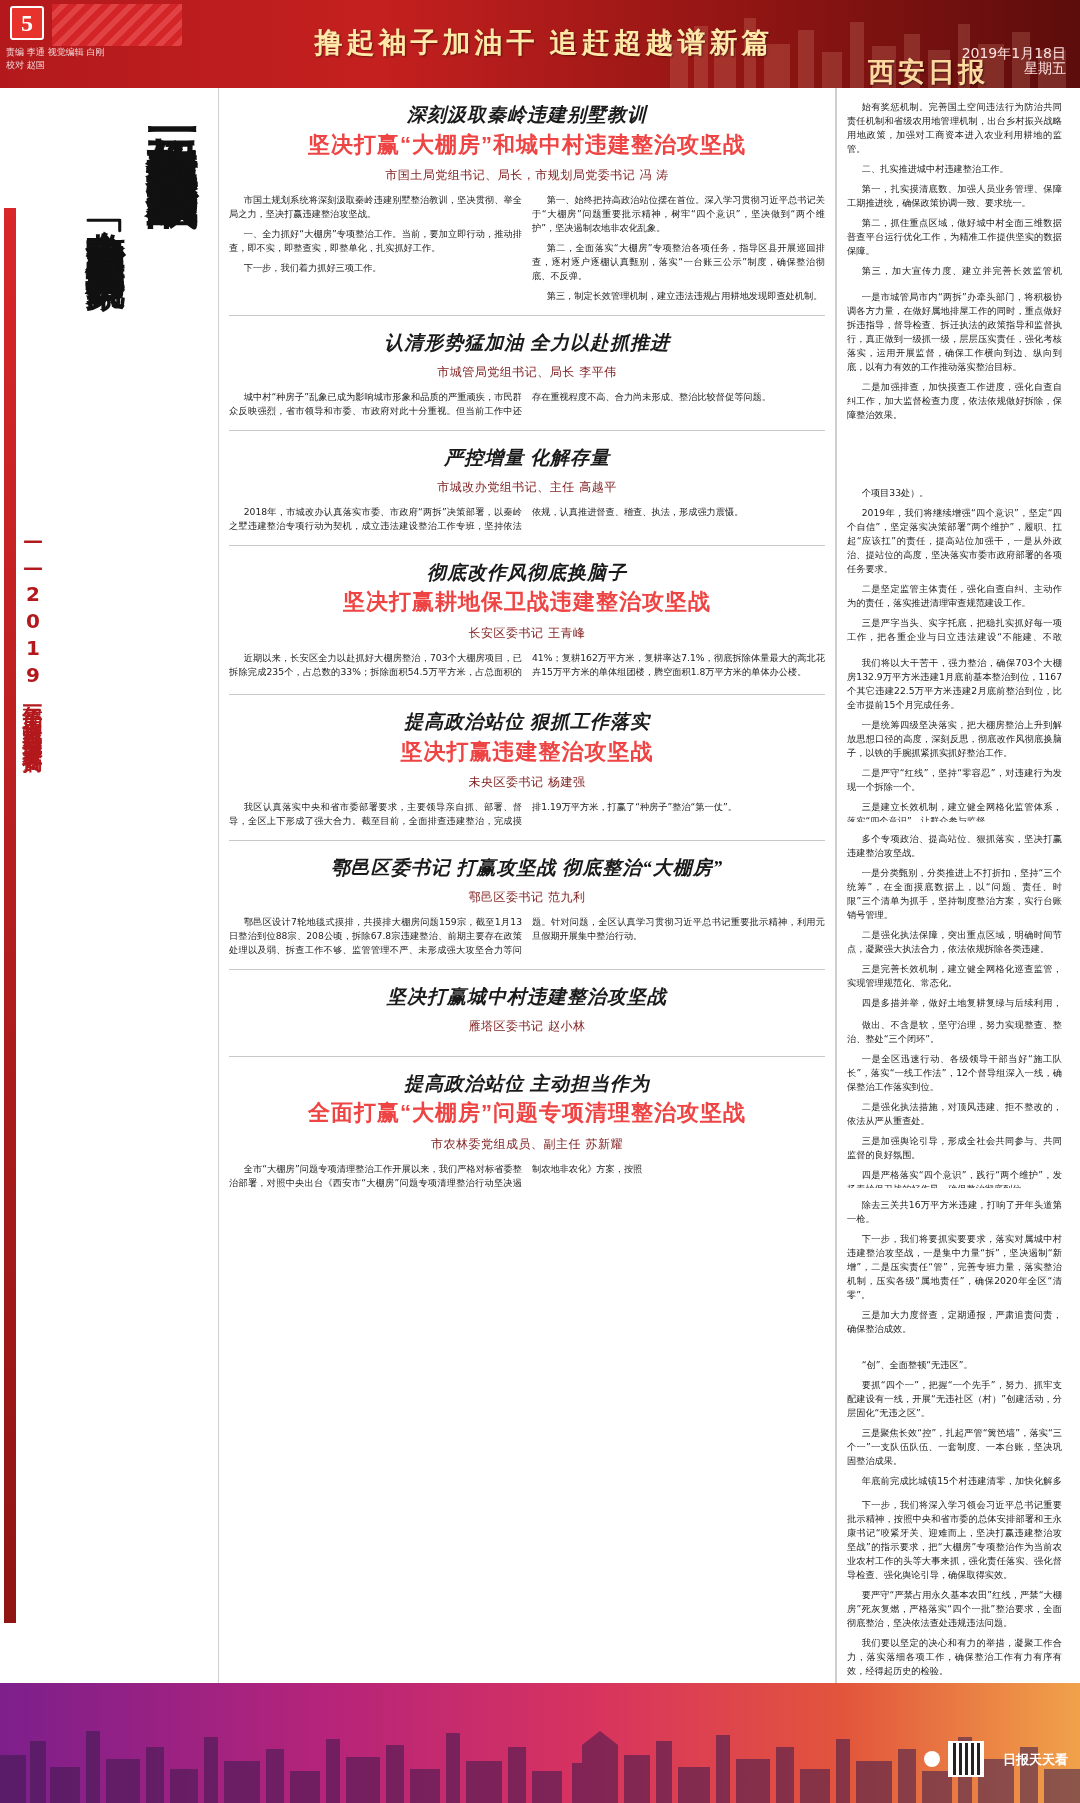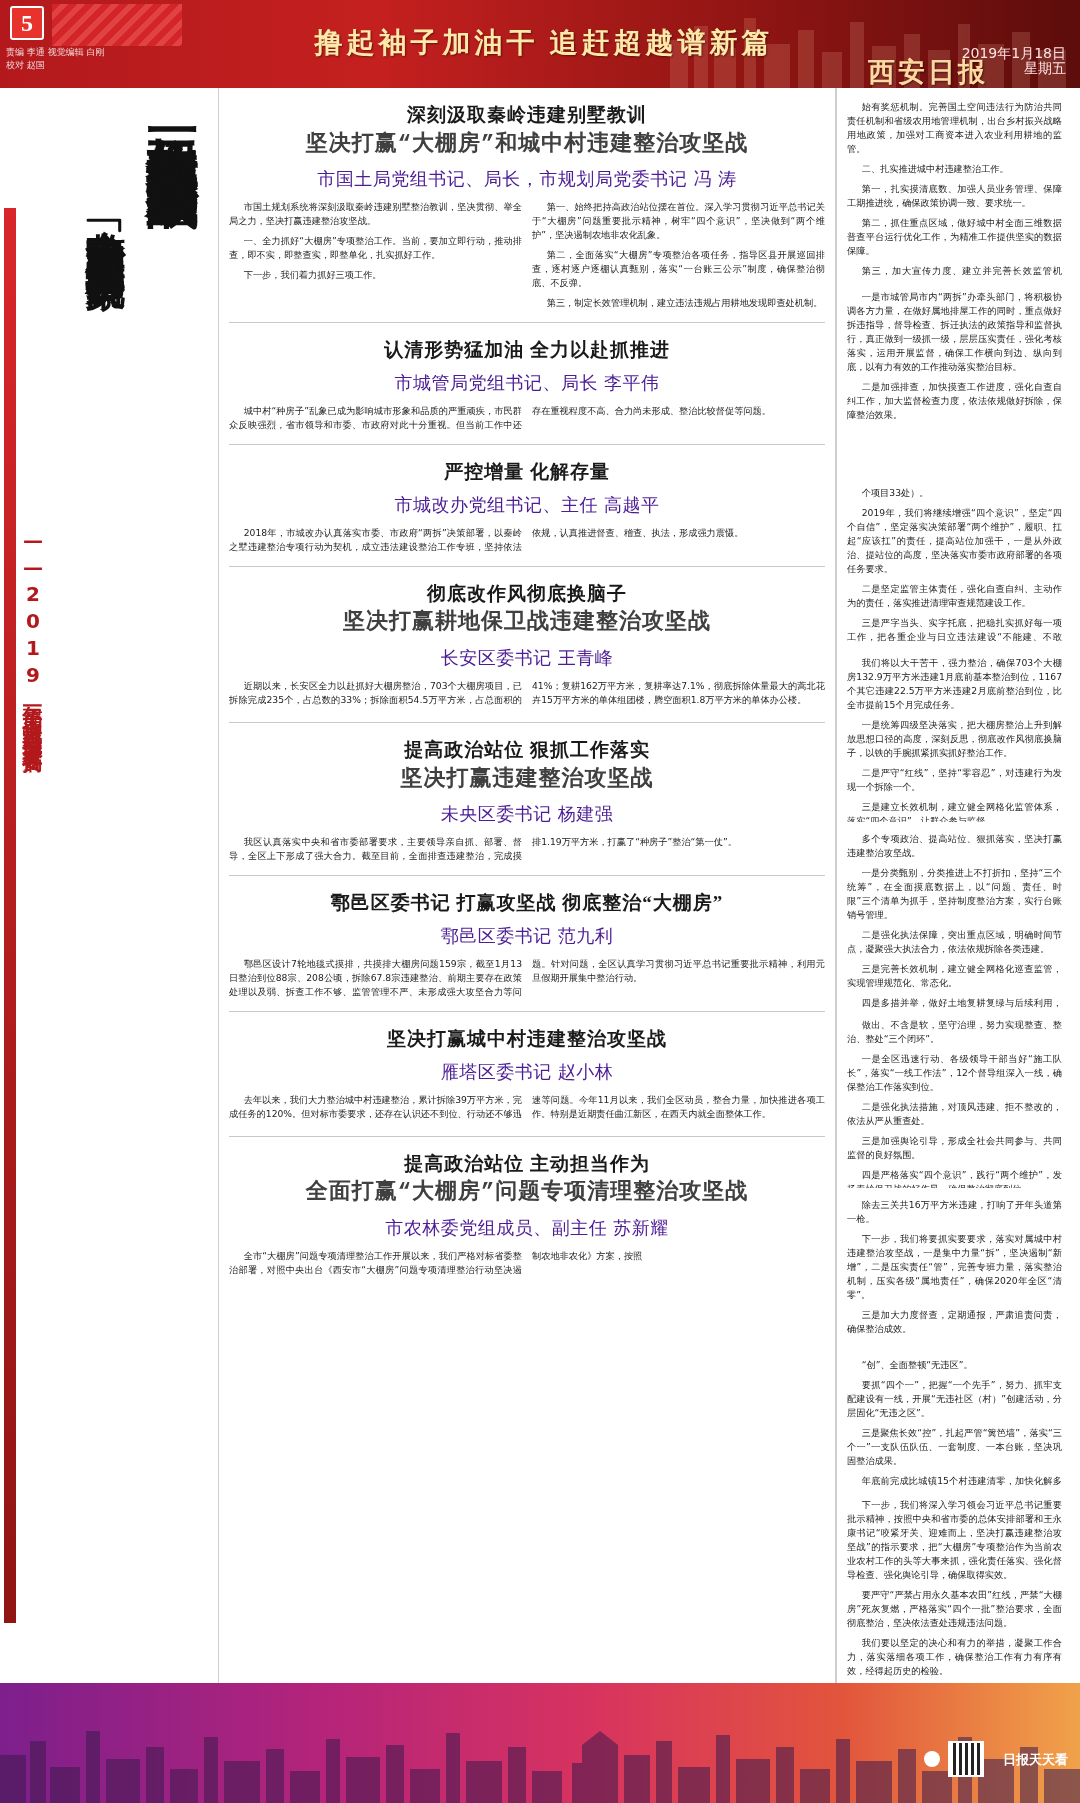--- a/index.html
+++ b/index.html
@@ -100,7 +100,7 @@
   .article { padding:14px 0 12px 0; border-bottom:1px solid #c9c9c9; }
   .article:last-child { border-bottom:none; }
   .shoulder { text-align:center; font-size:19px; font-weight:bold; color:#1a1a1a;
-     font-family:"Liberation Serif", serif; line-height:1.35; letter-spacing:1px;}
+     font-family:"Liberation Serif", serif; line-height:1.35; letter-spacing:1px;font-style:italic;}
   .headline { text-align:center; font-size:22px; font-weight:bold; color:#404040;
      font-family:Liberation Mono, monospace; line-height:1.35; letter-spacing:1px; margin-top:2px;}
   .byline { text-align:center; font-size:18px; color:#4c1d95; margin:8px 0 9px 0; letter-spacing:.5px;}

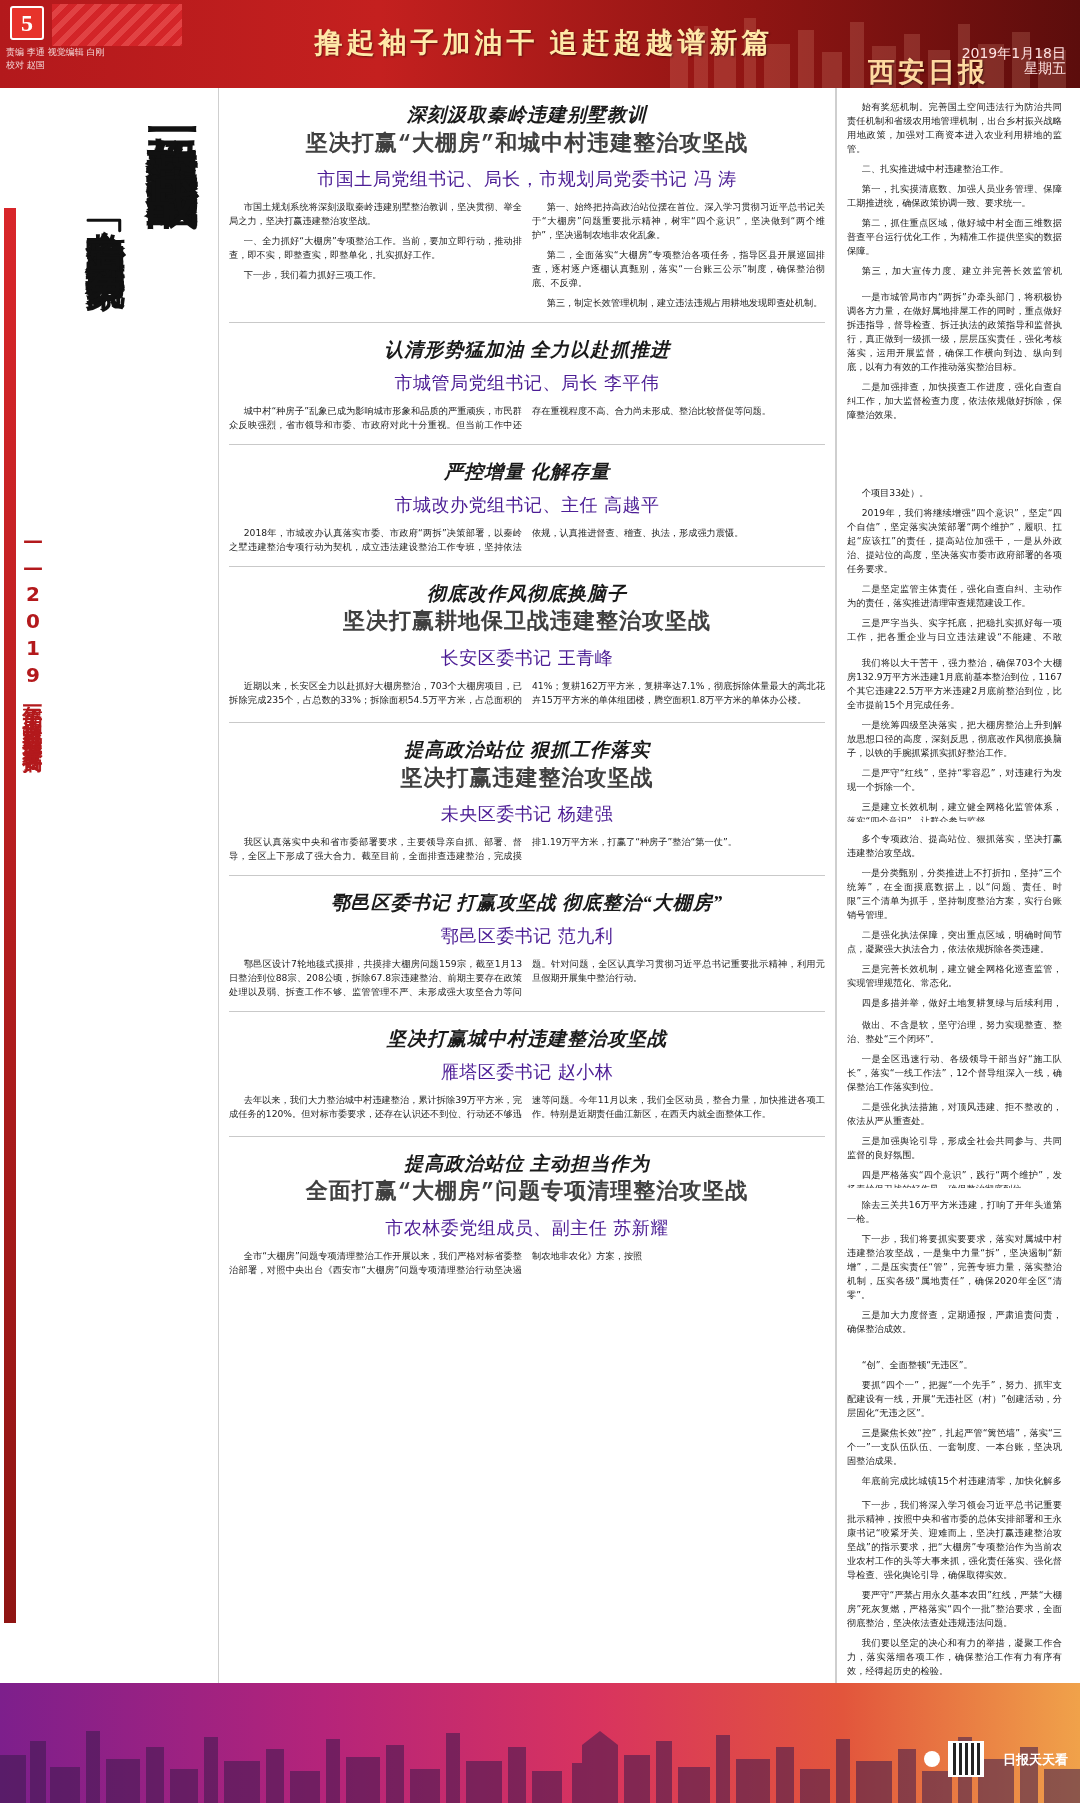--- a/index.html
+++ b/index.html
@@ -101,8 +101,8 @@
   .article:last-child { border-bottom:none; }
   .shoulder { text-align:center; font-size:19px; font-weight:bold; color:#1a1a1a;
      font-family:"Liberation Serif", serif; line-height:1.35; letter-spacing:1px;font-style:italic;}
-  .headline { text-align:center; font-size:22px; font-weight:bold; color:#404040;
-     font-family:Liberation Mono, monospace; line-height:1.35; letter-spacing:1px; margin-top:2px;}
+  .headline { text-align:center; font-size:22px; font-weight:bold; color:#ef4444;
+     font-family:Liberation Sans, sans-serif; line-height:1.35; letter-spacing:1px; margin-top:2px;}
   .byline { text-align:center; font-size:18px; color:#4c1d95; margin:8px 0 9px 0; letter-spacing:.5px;}
   .body-text { font-size:9.2px; line-height:14px; color:#222; text-align:justify;
      column-count:2; column-gap:10px; }

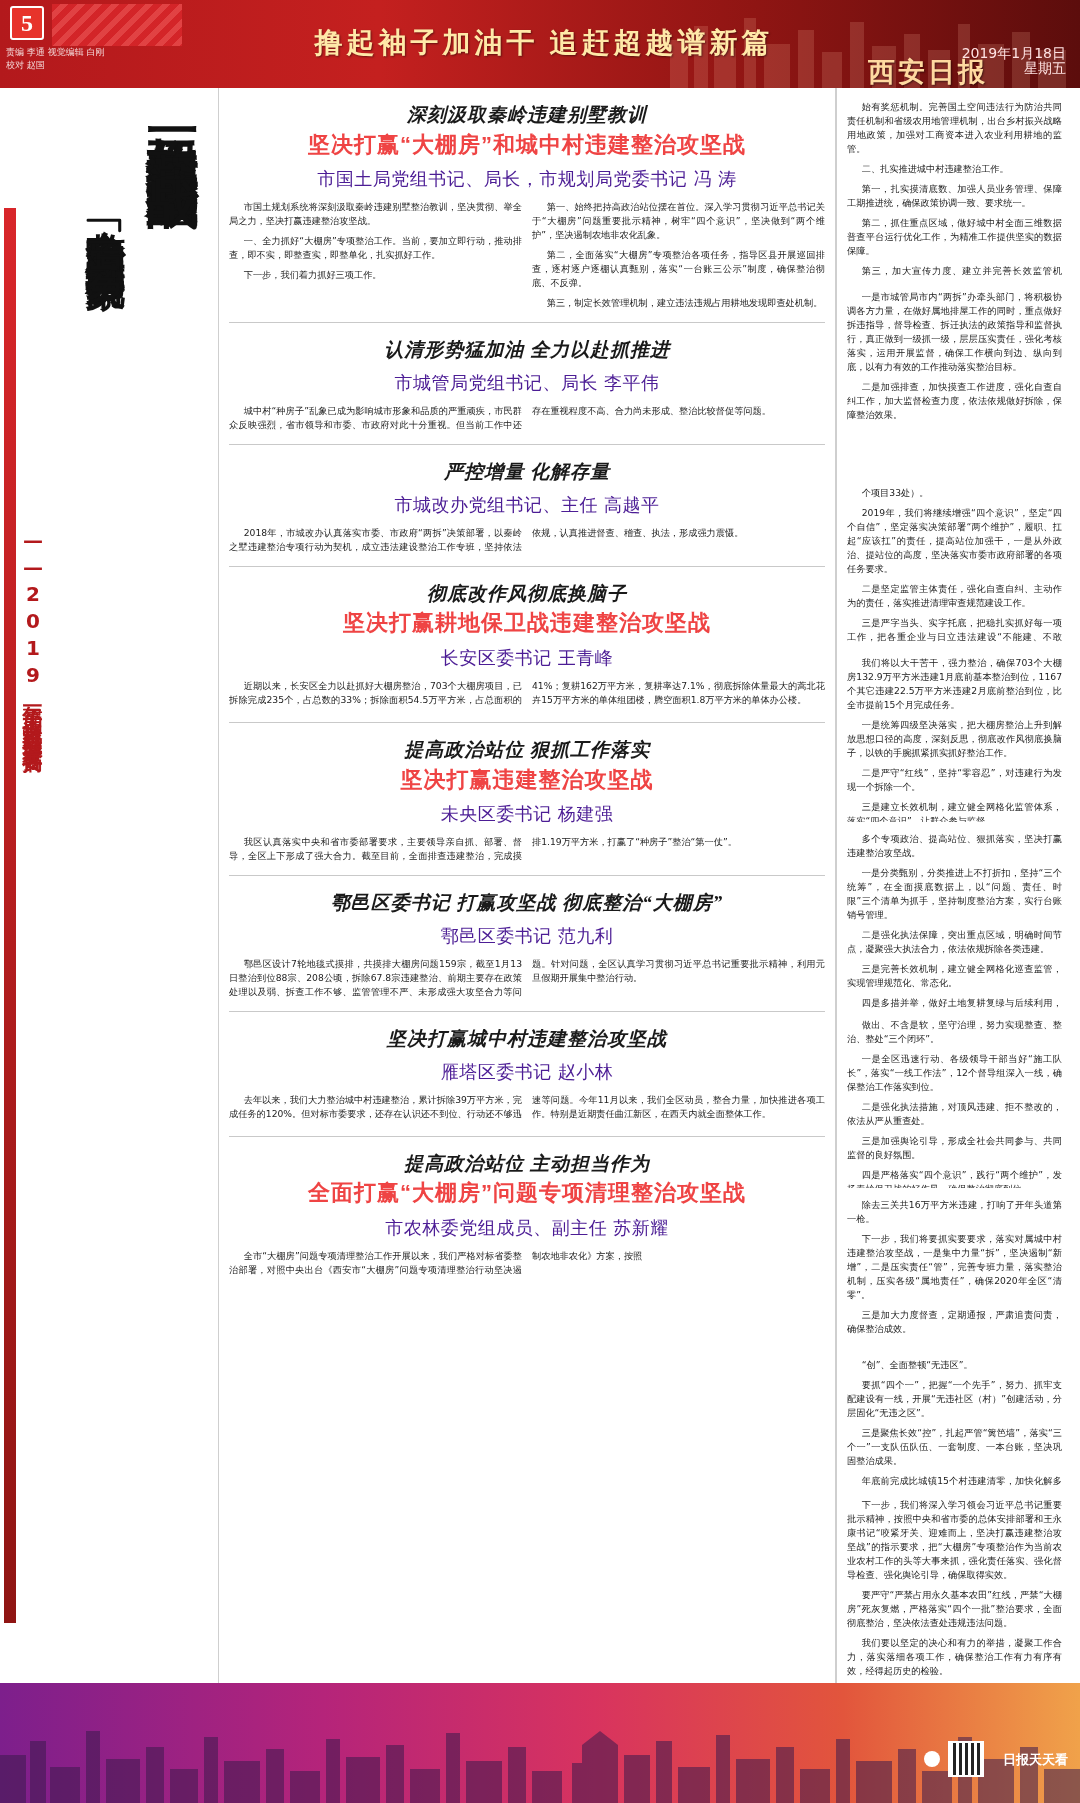--- a/index.html
+++ b/index.html
@@ -103,7 +103,7 @@
      font-family:"Liberation Serif", serif; line-height:1.35; letter-spacing:1px;font-style:italic;}
   .headline { text-align:center; font-size:22px; font-weight:bold; color:#ef4444;
      font-family:Liberation Sans, sans-serif; line-height:1.35; letter-spacing:1px; margin-top:2px;}
-  .byline { text-align:center; font-size:18px; color:#4c1d95; margin:8px 0 9px 0; letter-spacing:.5px;}
+  .byline { text-align:center; font-size:12px; color:#7f1d1d; margin:8px 0 9px 0; letter-spacing:.5px;}
   .body-text { font-size:9.2px; line-height:14px; color:#222; text-align:justify;
      column-count:2; column-gap:10px; }
   .body-text p { margin:0 0 6px 0; text-indent:1.6em; }

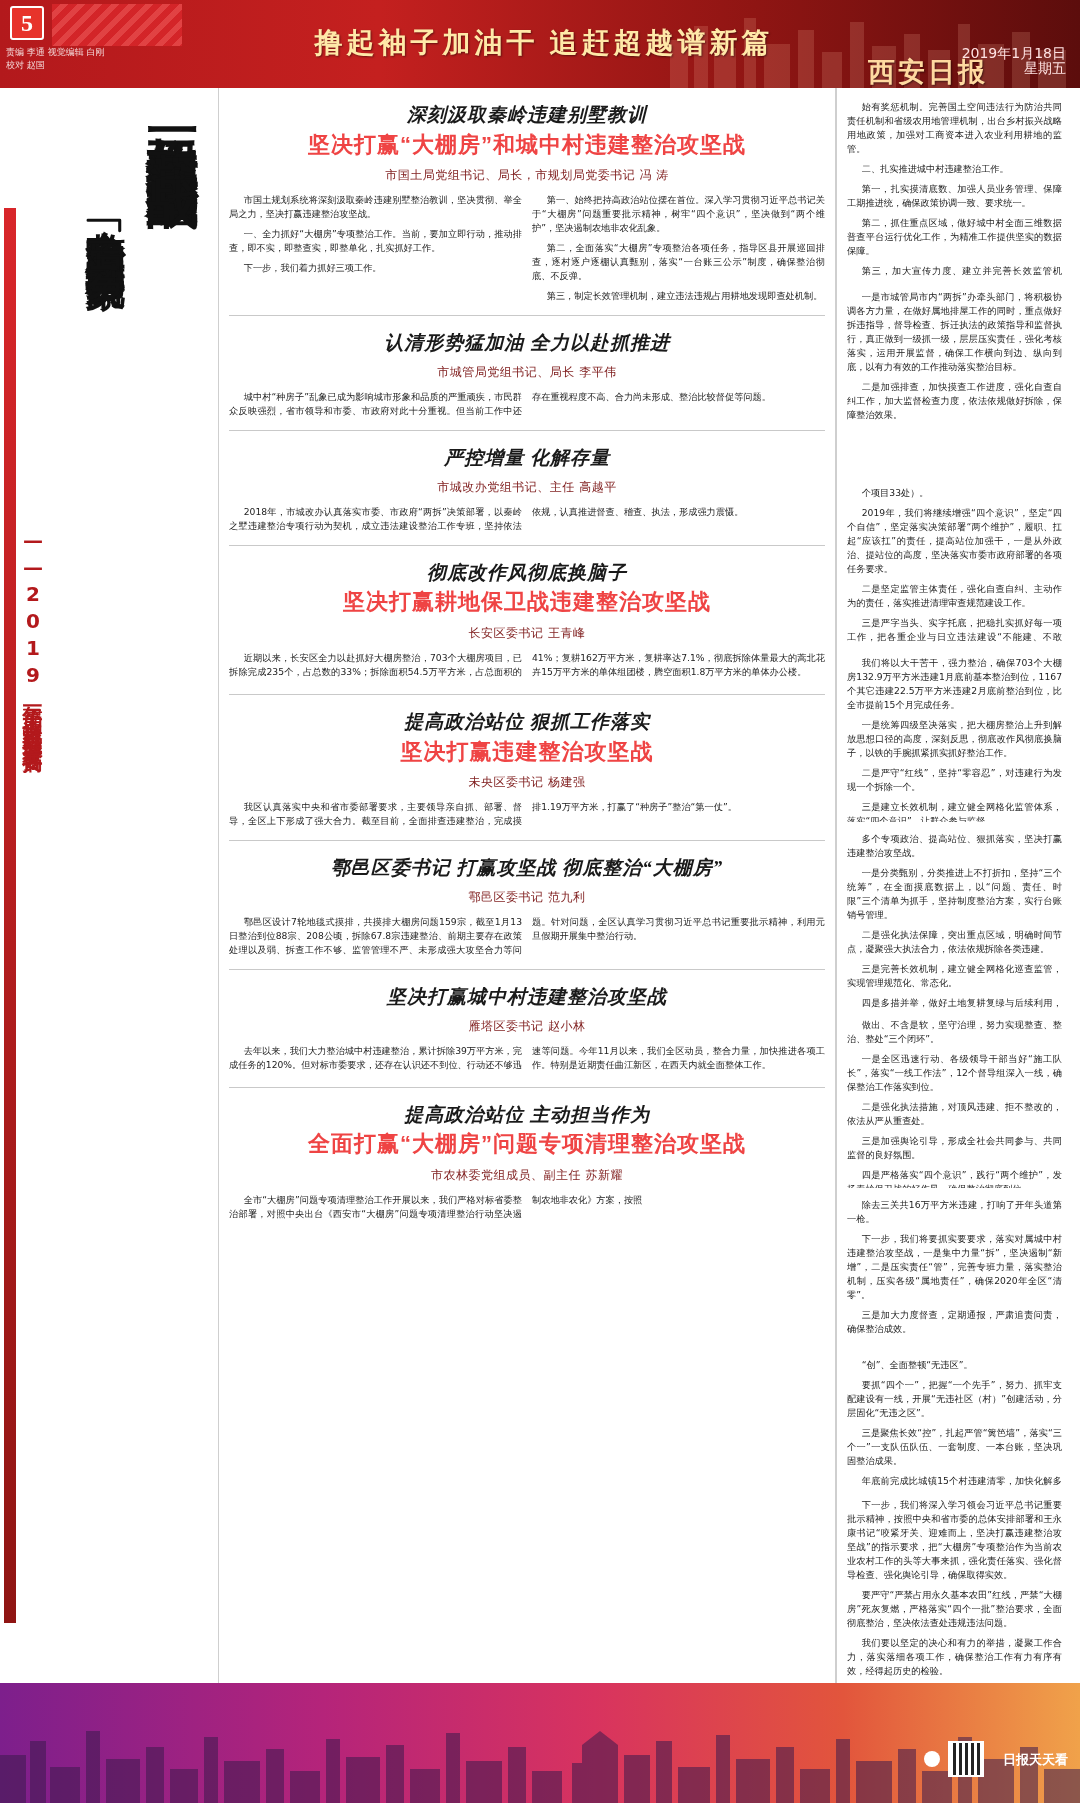--- a/index.html
+++ b/index.html
@@ -237,9 +237,6 @@
       <div class="article">
         <div class="shoulder">坚决打赢城中村违建整治攻坚战</div>
         <div class="byline">雁塔区委书记 赵小林</div>
-        <div class="body-text">
-          <p>去年以来，我们大力整治城中村违建整治，累计拆除39万平方米，完成任务的120%。但对标市委要求，还存在认识还不到位、行动还不够迅速等问题。今年11月以来，我们全区动员，整合力量，加快推进各项工作。特别是近期责任曲江新区，在西天内就全面整体工作。</p>
-        </div>
       </div>
 
       <div class="article">

